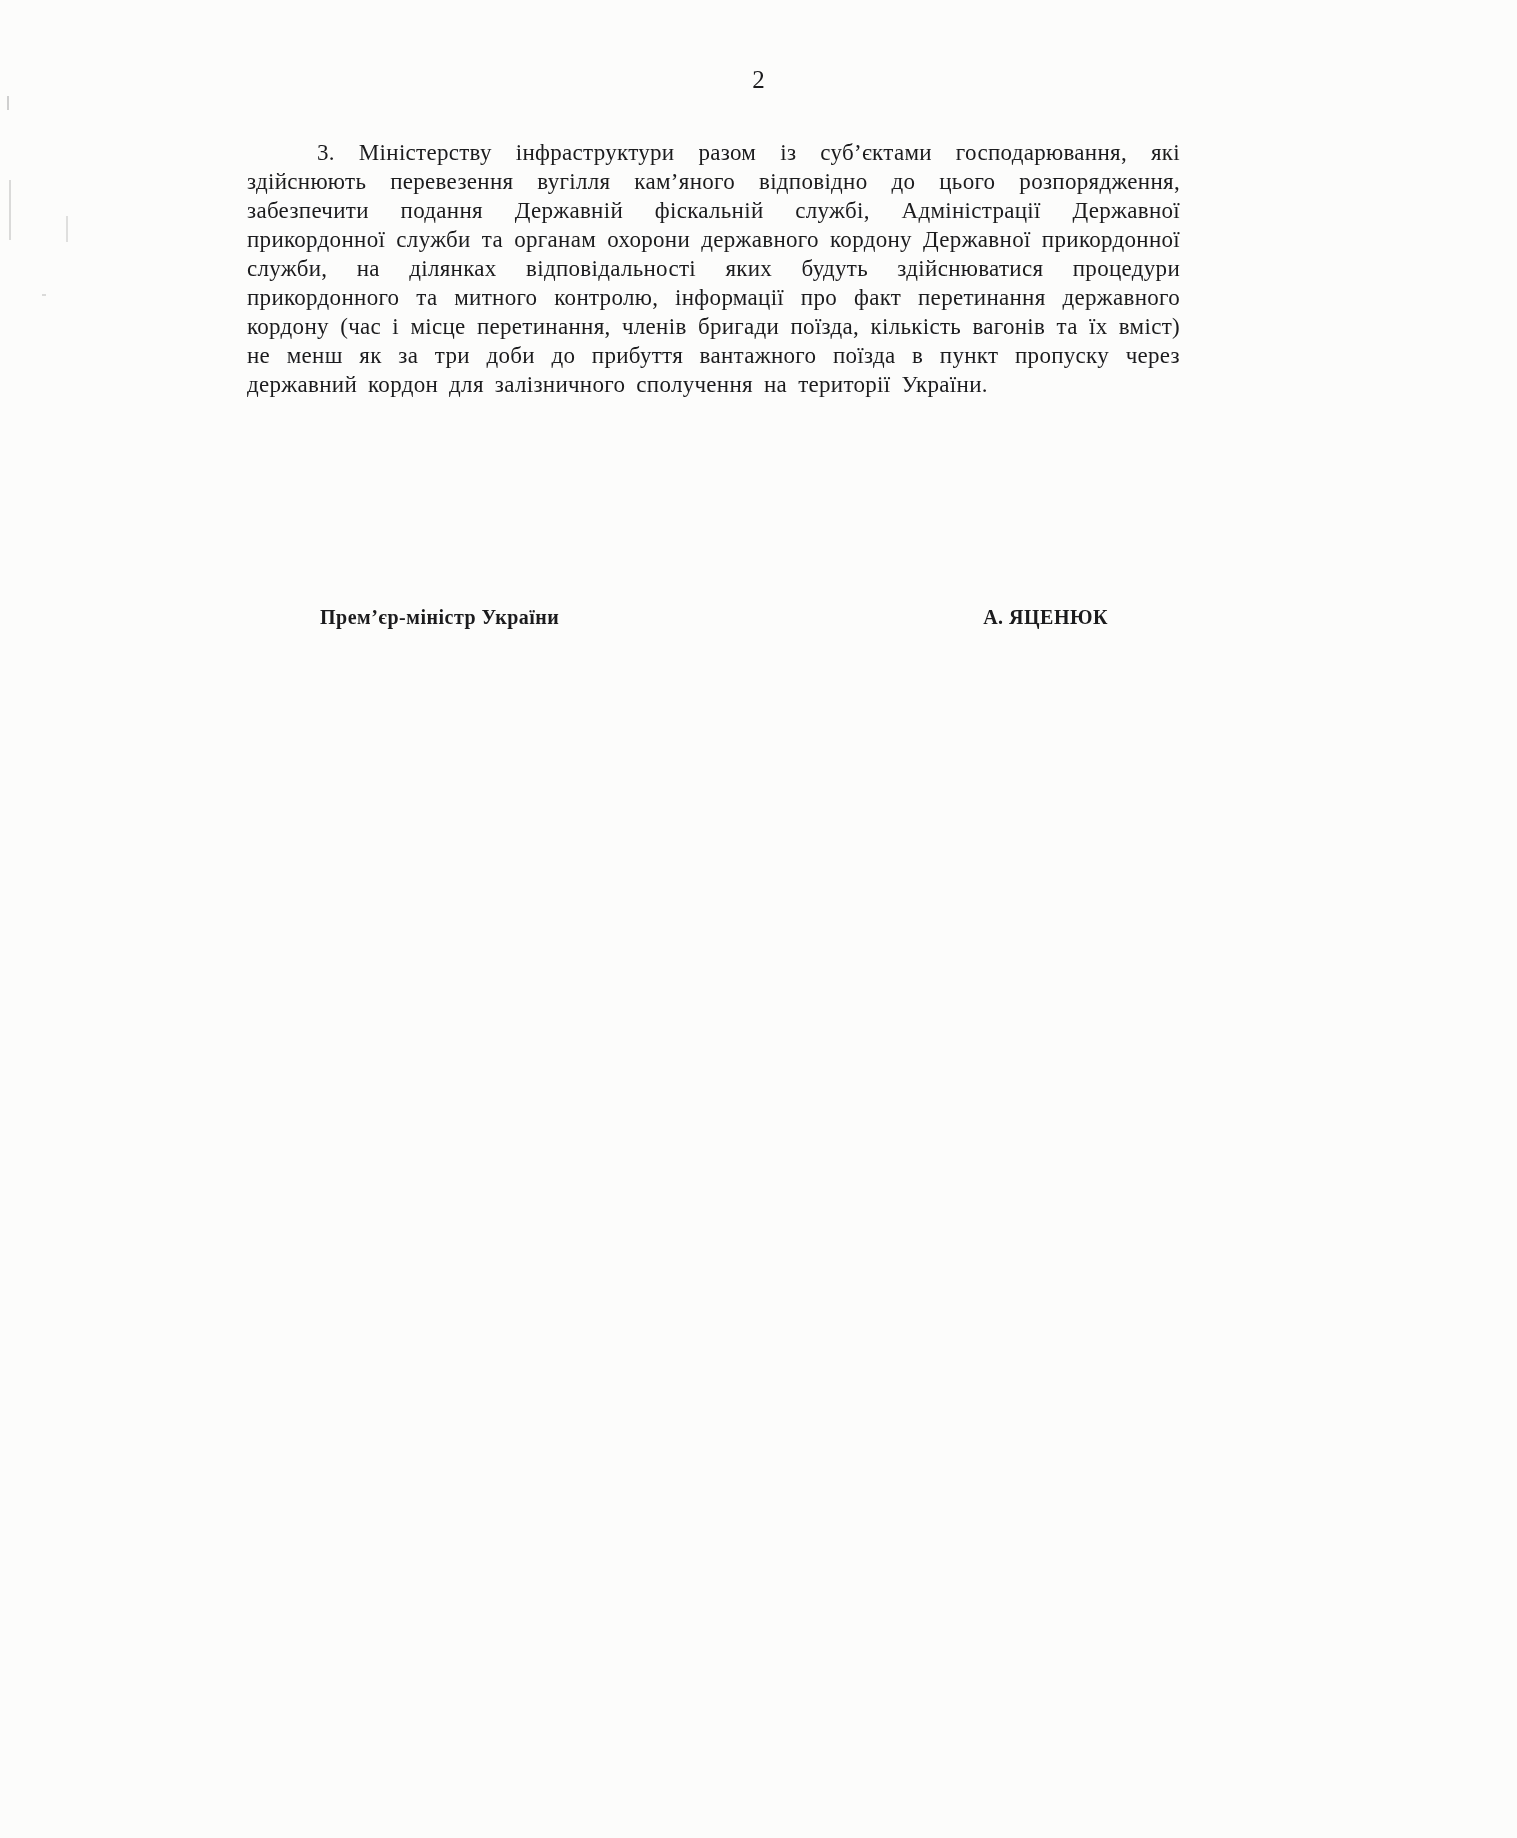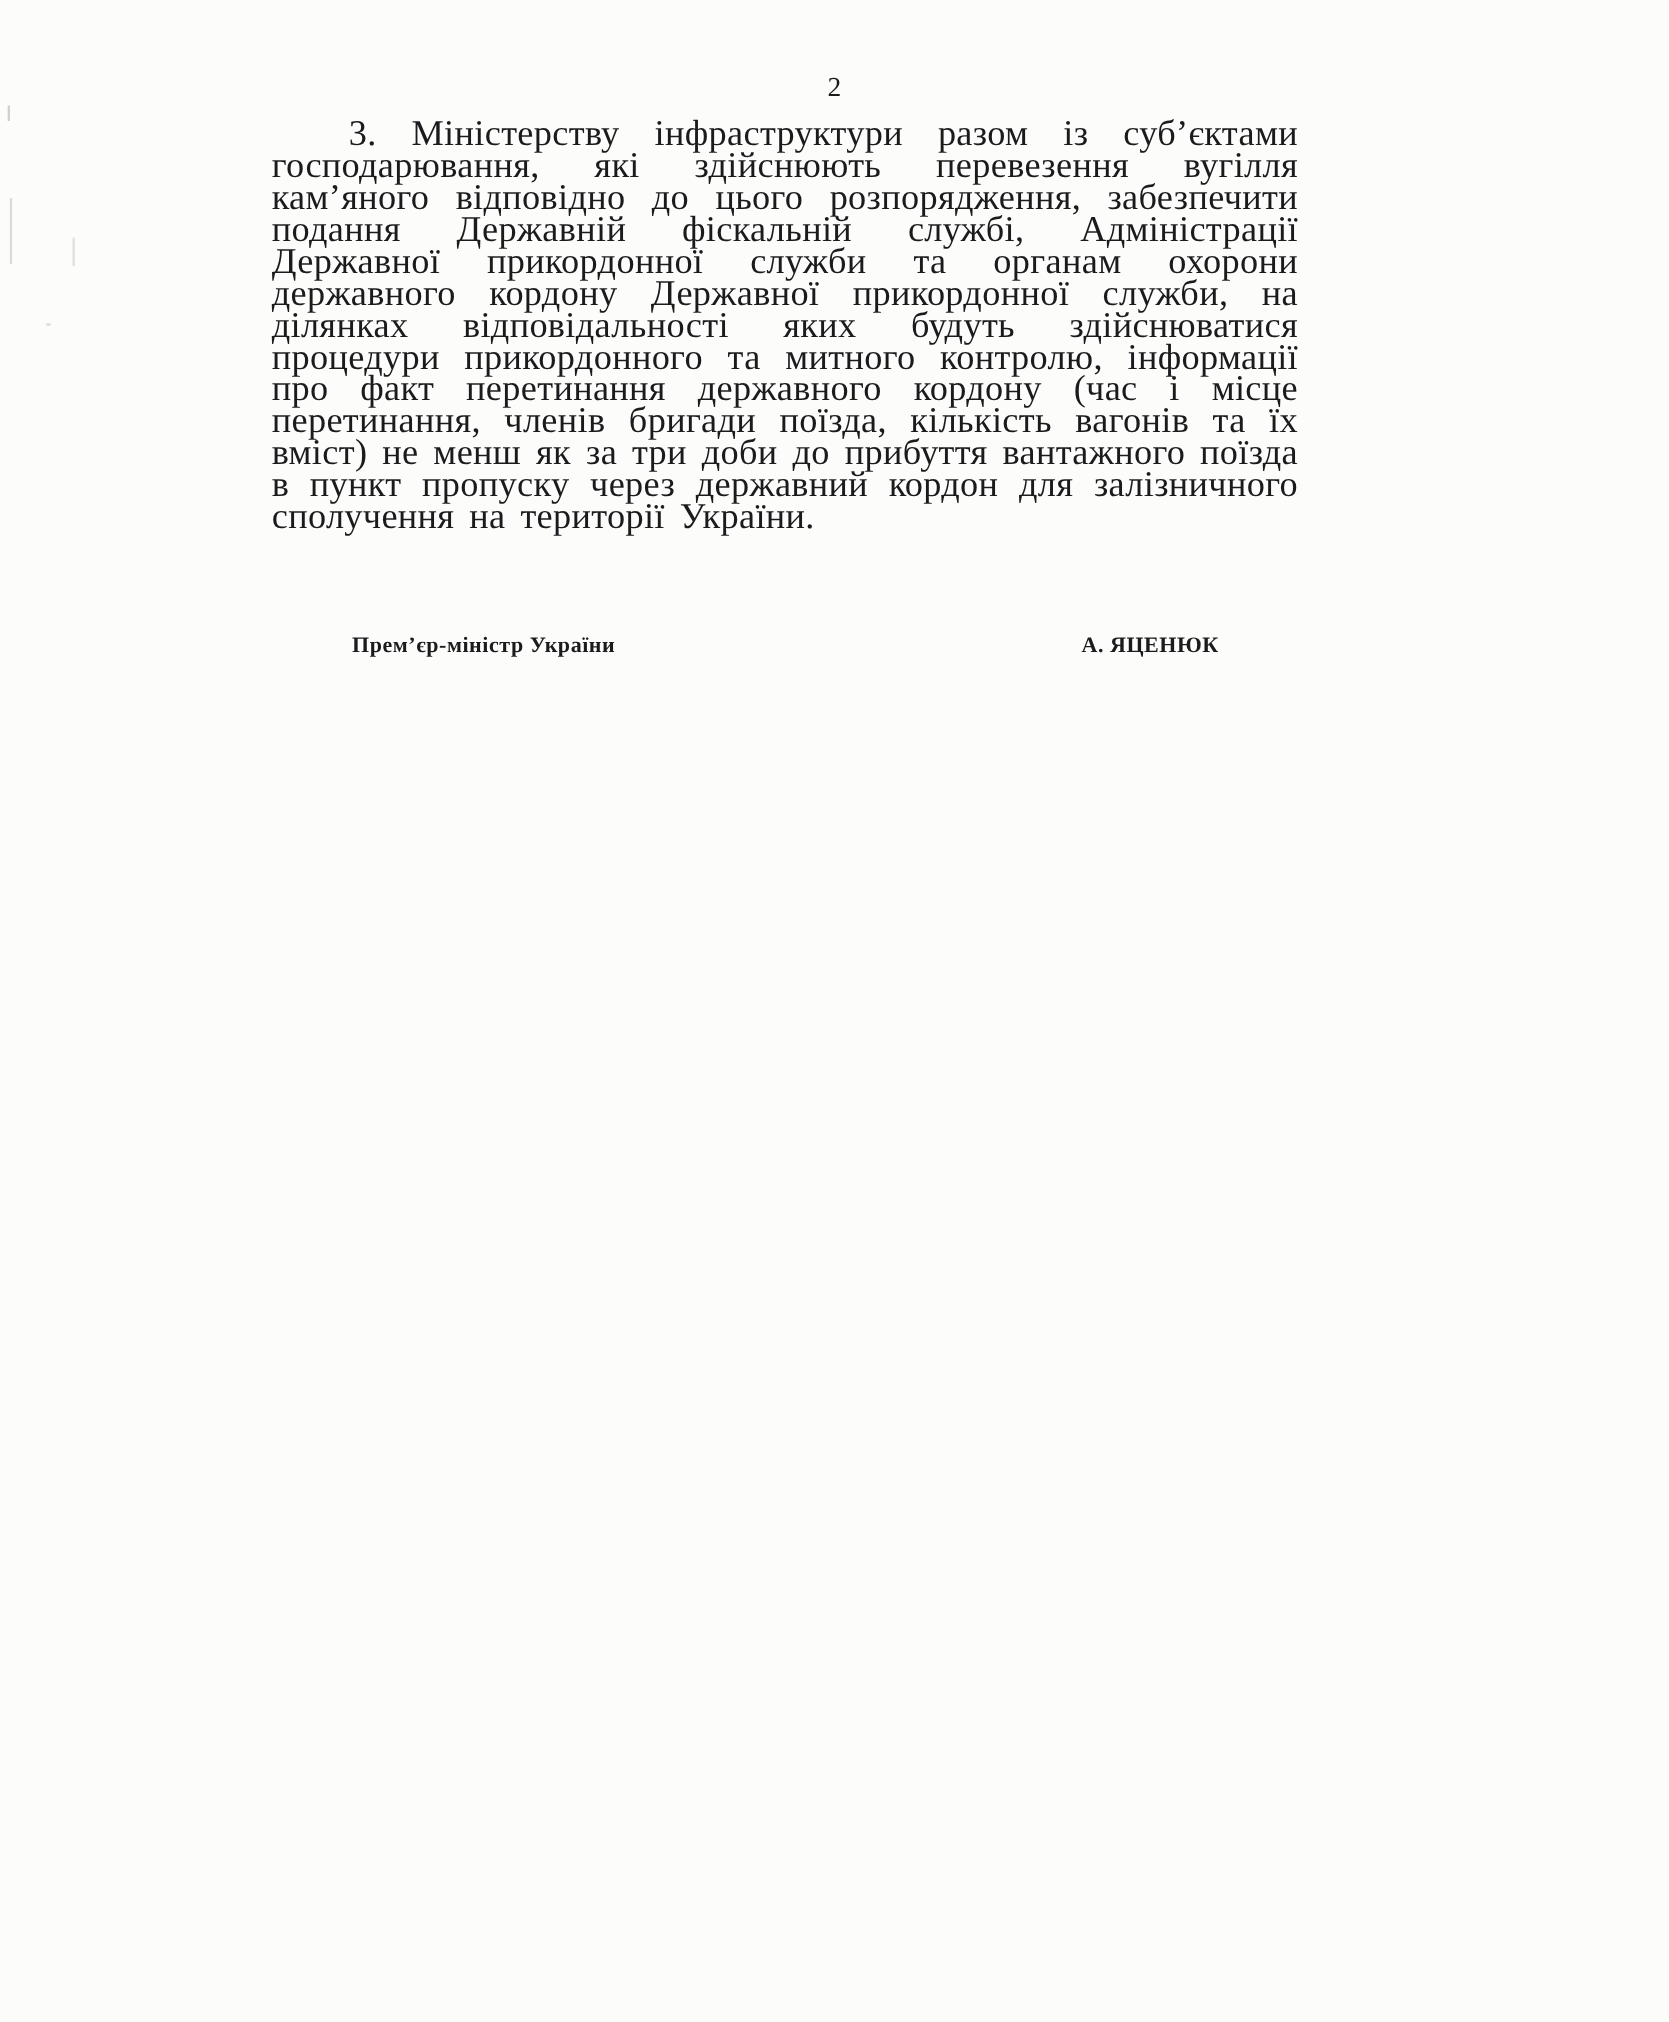--- a/index.html
+++ b/index.html
@@ -30,10 +30,10 @@
   }
   .body-paragraph {
     position: absolute;
-    top: 108px;
+    top: 138px;
     left: 247px;
     width: 933px;
-    font-size: 33px;
+    font-size: 23px;
     line-height: 29px;
     text-align: justify;
     text-indent: 70px;

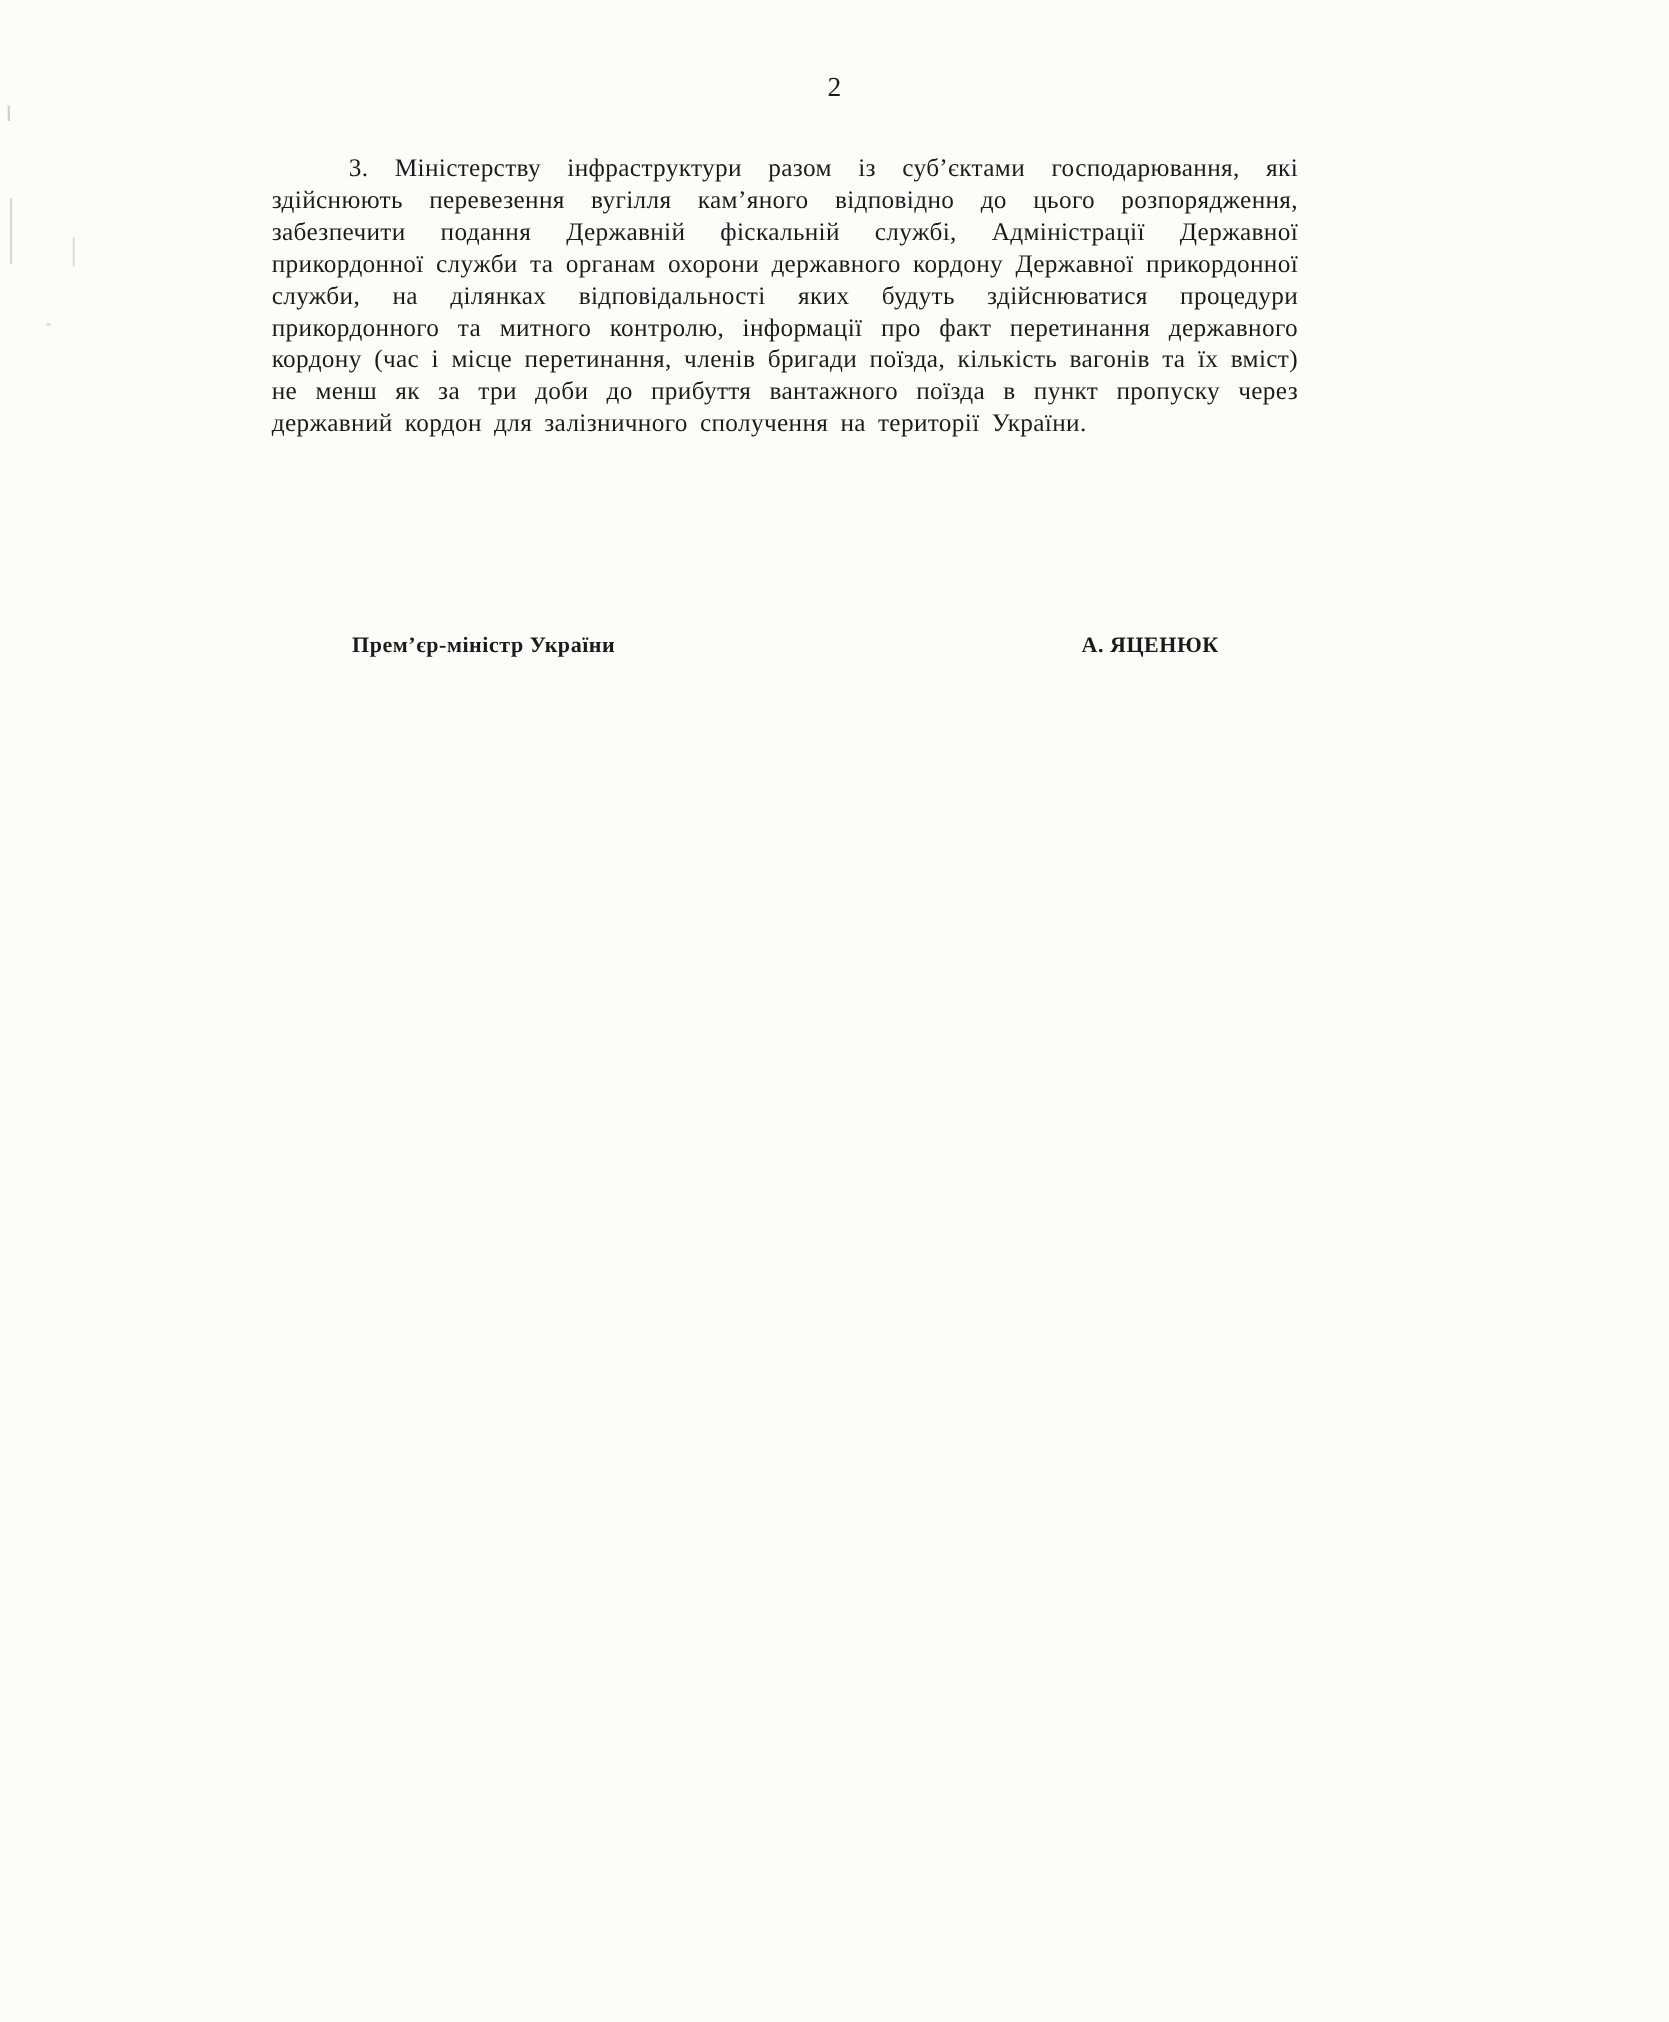--- a/index.html
+++ b/index.html
@@ -57,6 +57,7 @@
   }
   .signature-name {
     margin-right: 72px;
+    margin-top: 30px;
   }
   .scan-artifact {
     position: absolute;

